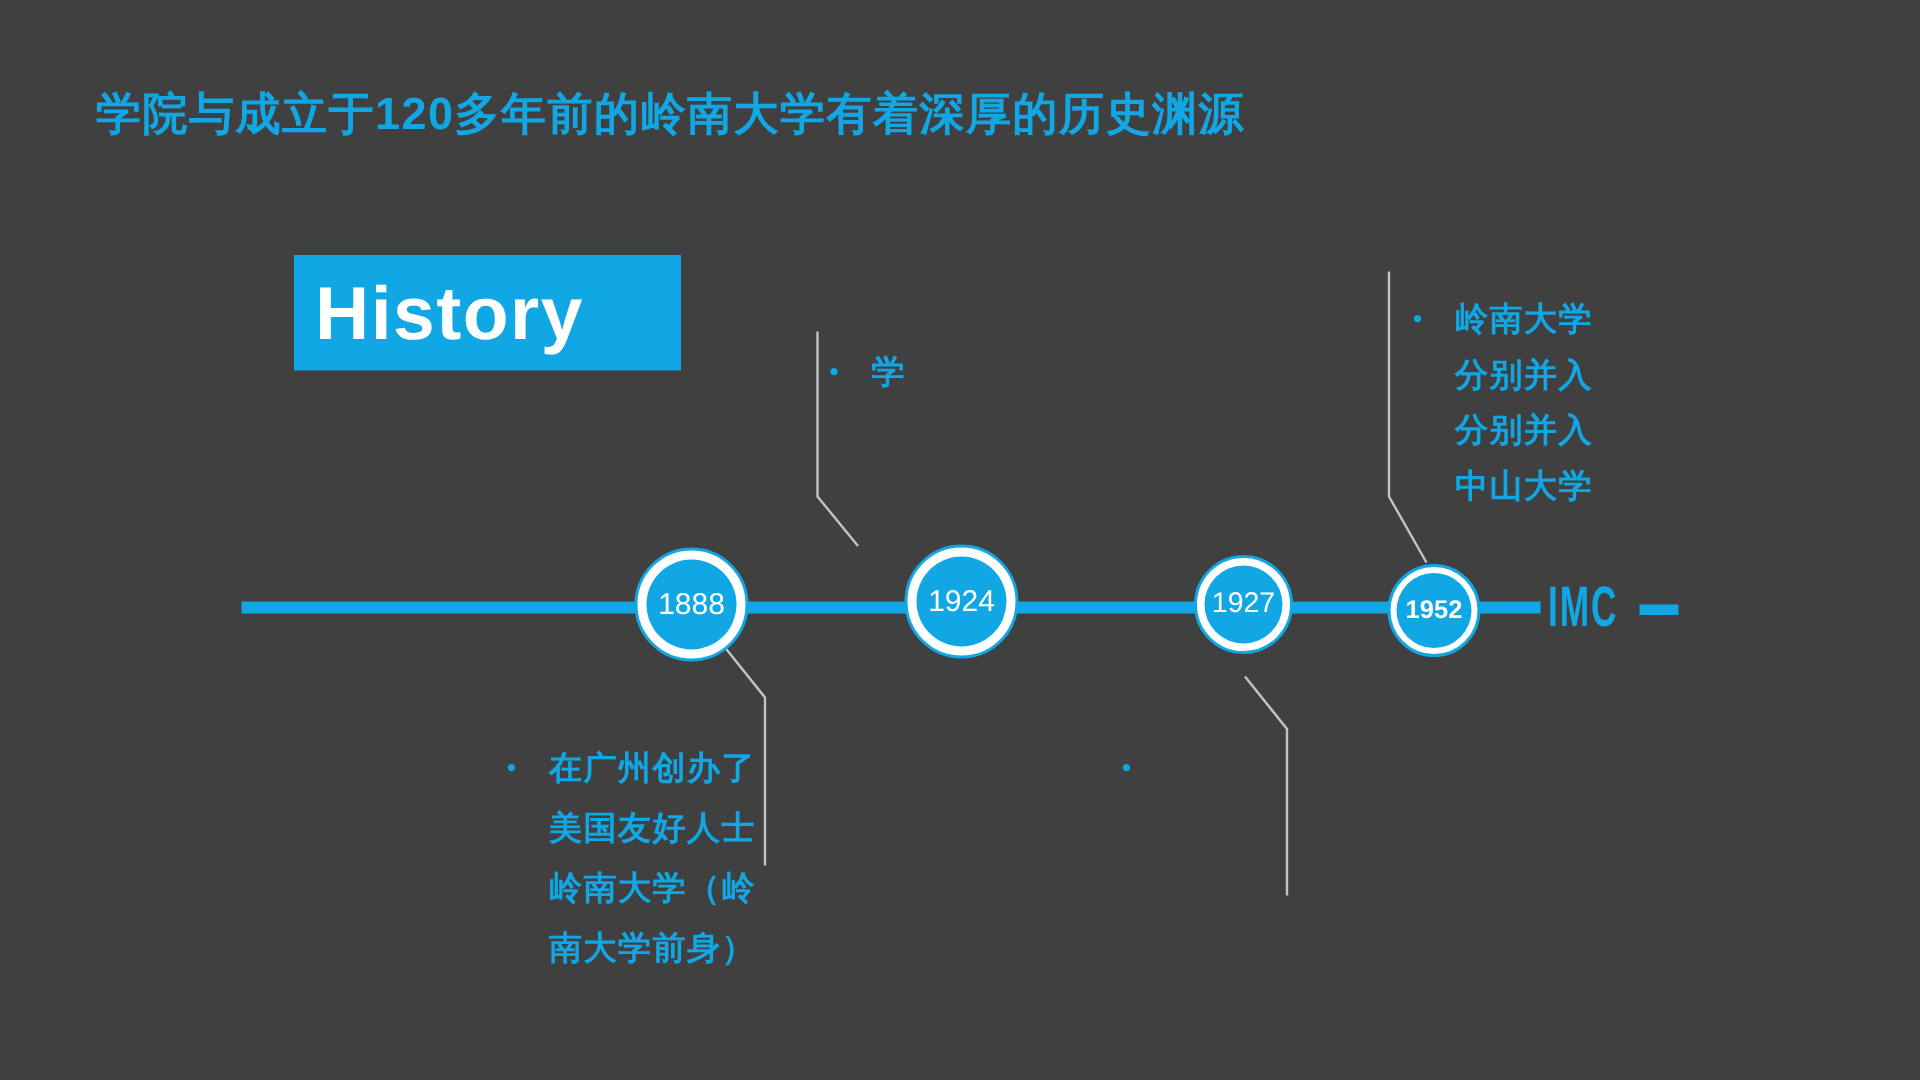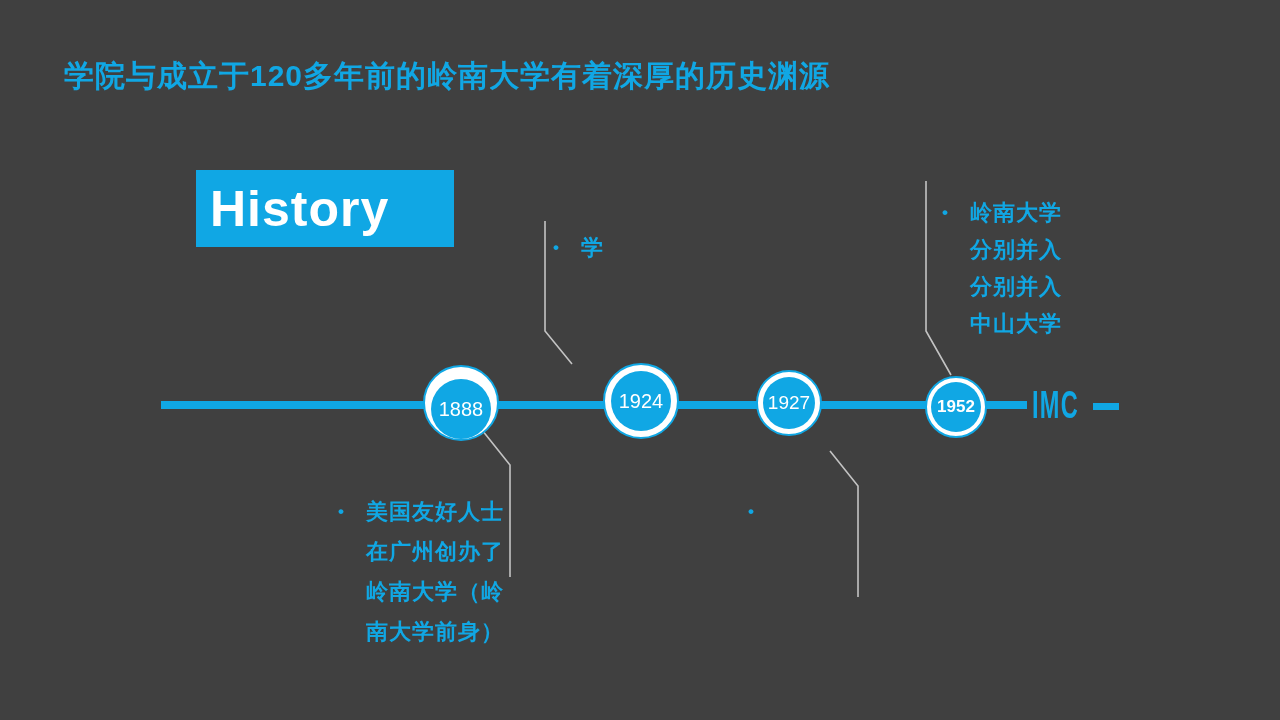--- a/index.html
+++ b/index.html
@@ -49,7 +49,7 @@
     border-radius:50%;background:#10A7E4;color:#ffffff;
     display:flex;align-items:center;justify-content:center;
   }
-  .node-1888{left:423px;top:365px;width:76px;height:76px;align-items:flex-end;}
+  .node-1888{left:423px;top:365px;width:76px;height:76px;}
   .node-1888 .node-inner{width:60px;height:60px;font-size:20px;}
   .node-1926{left:603px;top:363px;width:76px;height:76px;}
   .node-1926 .node-inner{width:60px;height:60px;font-size:20px;}

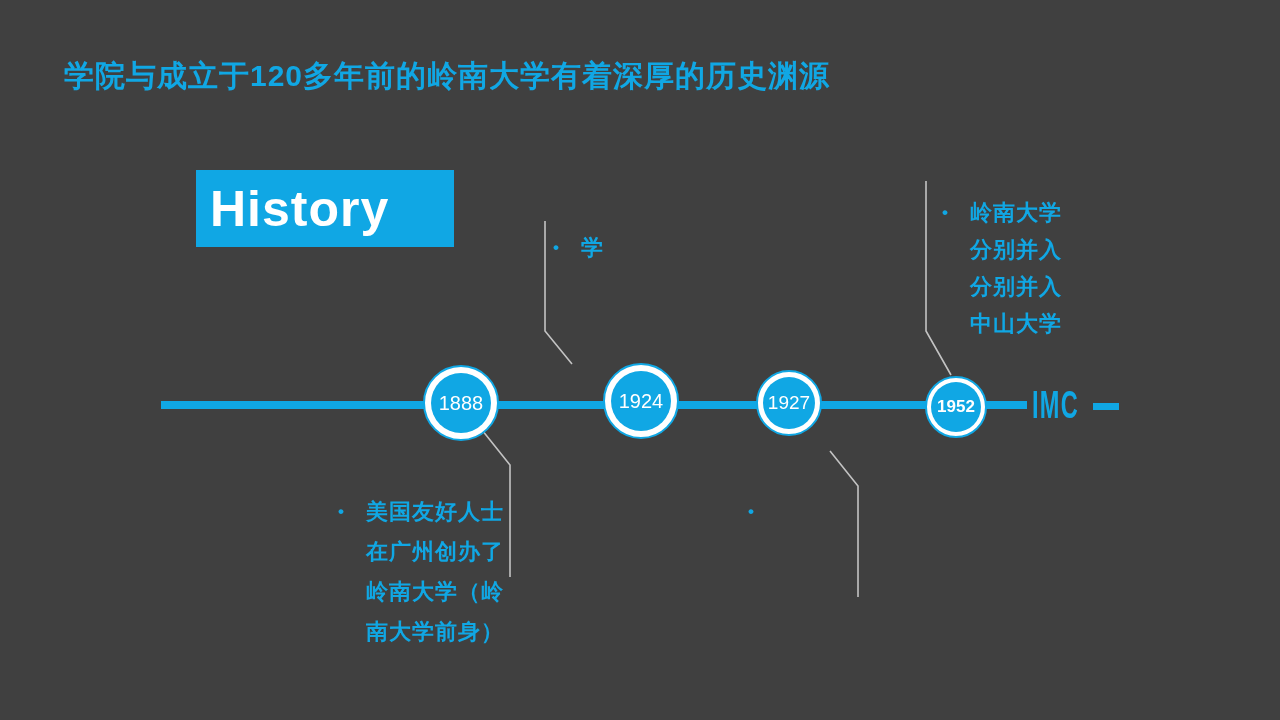--- a/index.html
+++ b/index.html
@@ -53,7 +53,7 @@
   .node-1888 .node-inner{width:60px;height:60px;font-size:20px;}
   .node-1926{left:603px;top:363px;width:76px;height:76px;}
   .node-1926 .node-inner{width:60px;height:60px;font-size:20px;}
-  .node-1927{left:756px;top:370px;width:66px;height:66px;justify-content:center;}
+  .node-1927{left:796px;top:370px;width:66px;height:66px;justify-content:center;}
   .node-1927 .node-inner{width:52px;height:52px;font-size:19px;}
   .node-1952{left:925px;top:376px;width:62px;height:62px;}
   .node-1952 .node-inner{width:50px;height:50px;font-size:17px;font-weight:bold;}

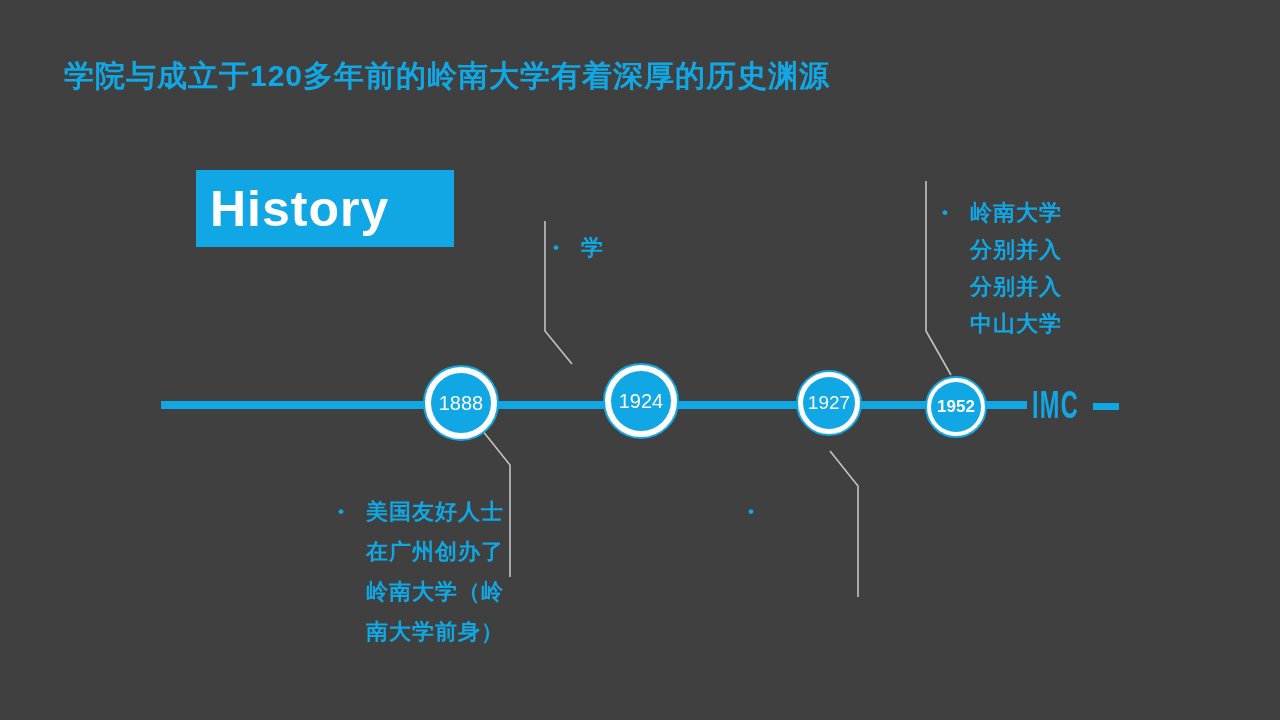--- a/index.html
+++ b/index.html
@@ -129,8 +129,8 @@
   <div class="note note-1888">
     <span class="bullet">•</span>
     <div class="note-lines">
+      <div class="note-line">在广州创办了</div>
       <div class="note-line">美国友好人士</div>
-      <div class="note-line">在广州创办了</div>
       <div class="note-line">岭南大学（岭</div>
       <div class="note-line">南大学前身）</div>
     </div>

